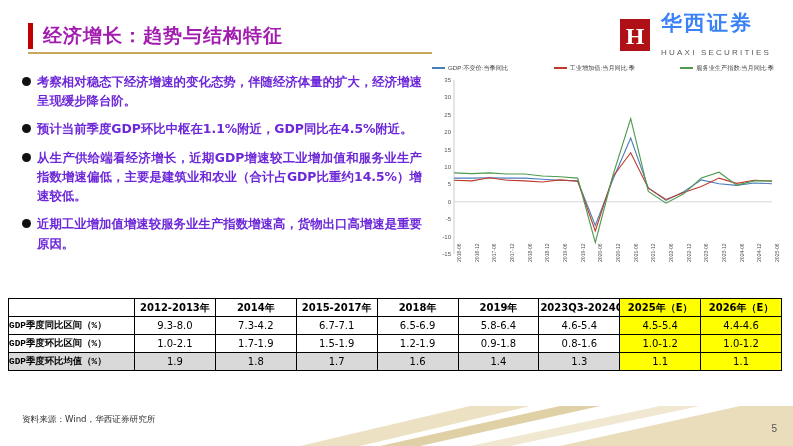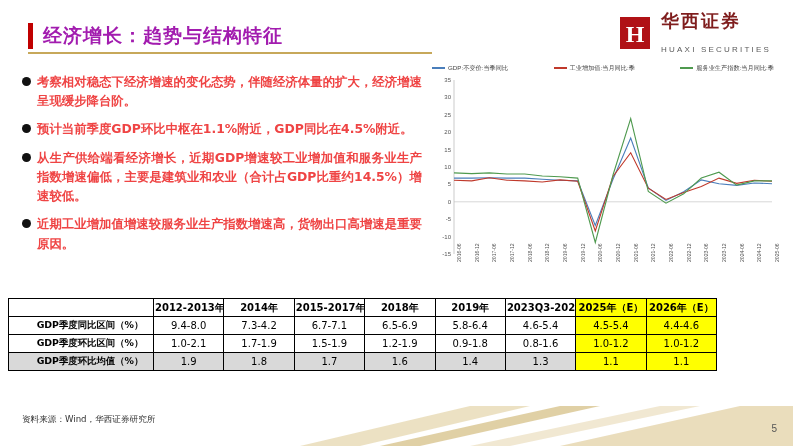--- a/index.html
+++ b/index.html
@@ -36,7 +36,7 @@
     width:34px;height:36px;margin-right:9px;position:relative;
   }
   .logo-text-cn{
-    font-size:18px;font-weight:bold;color:#7f1d1d;letter-spacing:2px;line-height:1.05;
+    font-size:21px;font-weight:bold;color:#3b82f6;letter-spacing:2px;line-height:1.05;
     font-family:"DejaVu Sans","Liberation Sans",sans-serif;
   }
   .logo-text-en{

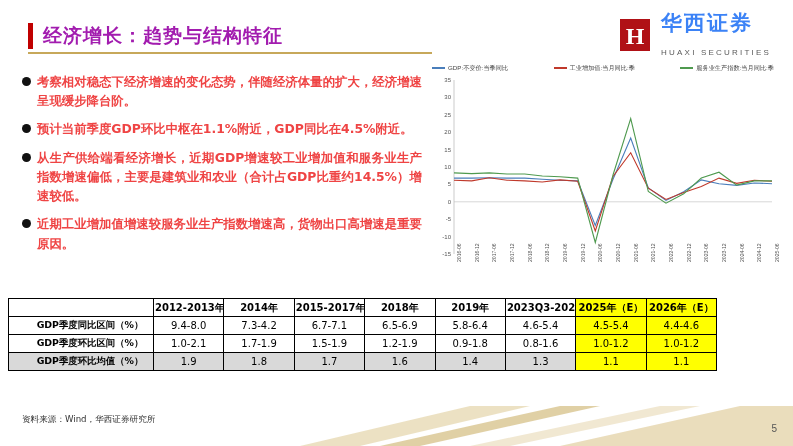--- a/index.html
+++ b/index.html
@@ -56,7 +56,7 @@
     margin-top:5px;margin-right:6px;
   }
   .bullet-text{
-    font-size:12.4px;line-height:1.55;color:#ef4444;font-weight:bold;
+    font-size:12.4px;line-height:1.55;color:#6d28d9;font-weight:bold;
     font-family:"DejaVu Sans","Liberation Sans",sans-serif;
     text-align:justify;
   }

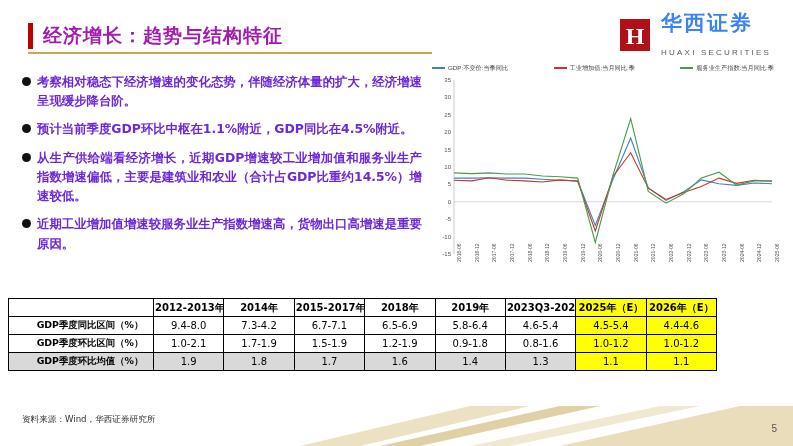--- a/index.html
+++ b/index.html
@@ -88,7 +88,7 @@
   .table-wrap{
     position:absolute;left:8px;top:298px;width:777px;
   }
-  table{border-collapse:collapse;width:709px;table-layout:fixed;}
+  table{border-collapse:collapse;width:774px;table-layout:fixed;}
   th,td{
     border:1px solid #000;
     font-size:10px;

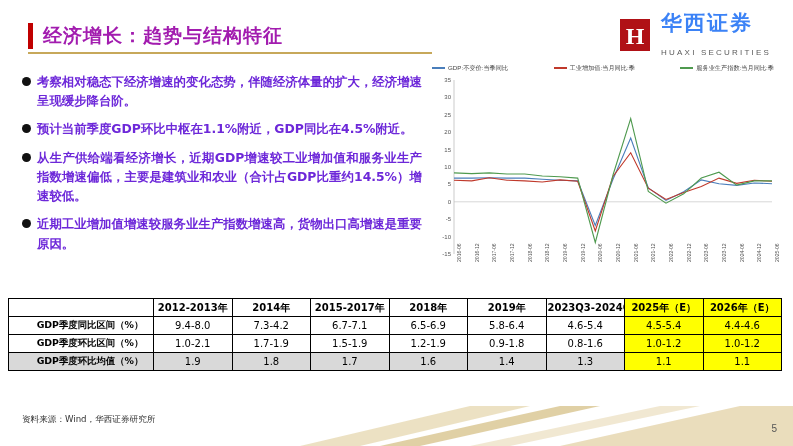--- a/index.html
+++ b/index.html
@@ -101,7 +101,7 @@
     white-space:nowrap;
   }
   thead th{font-weight:bold;background:#fff;}
-  .col-label{width:124px;text-align:center;padding-left:19px;font-weight:bold;font-size:9.4px;}
+  .col-label{width:124px;text-align:left;padding-left:0;font-weight:bold;font-size:9.4px;font-family:Liberation Mono, monospace;}
   .row-alt td{background:#d9d9d9;}
   .hl-head{background:#ffff00 !important;margin-top:24px;}
   .hl-cell{background:#ffff00 !important;}

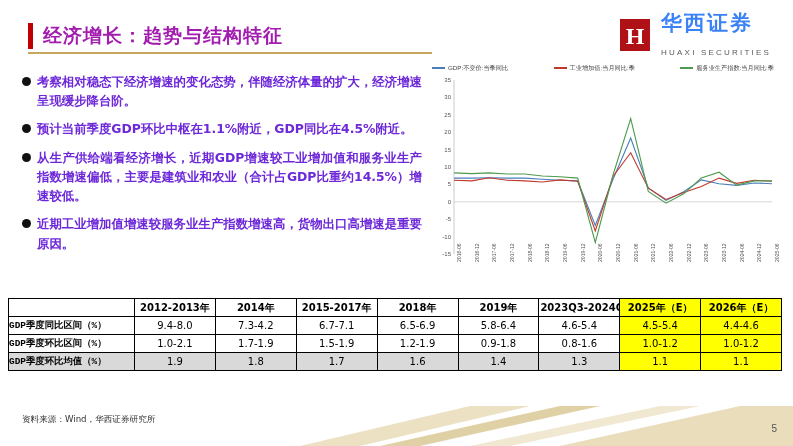--- a/index.html
+++ b/index.html
@@ -241,7 +241,7 @@
       <tbody>
         <tr>
           <td class="col-label">GDP季度同比区间（%）</td>
-          <td>9.4-8.0</td>
+          <td>9.3-8.0</td>
           <td>7.3-4.2</td>
           <td>6.7-7.1</td>
           <td>6.5-6.9</td>

